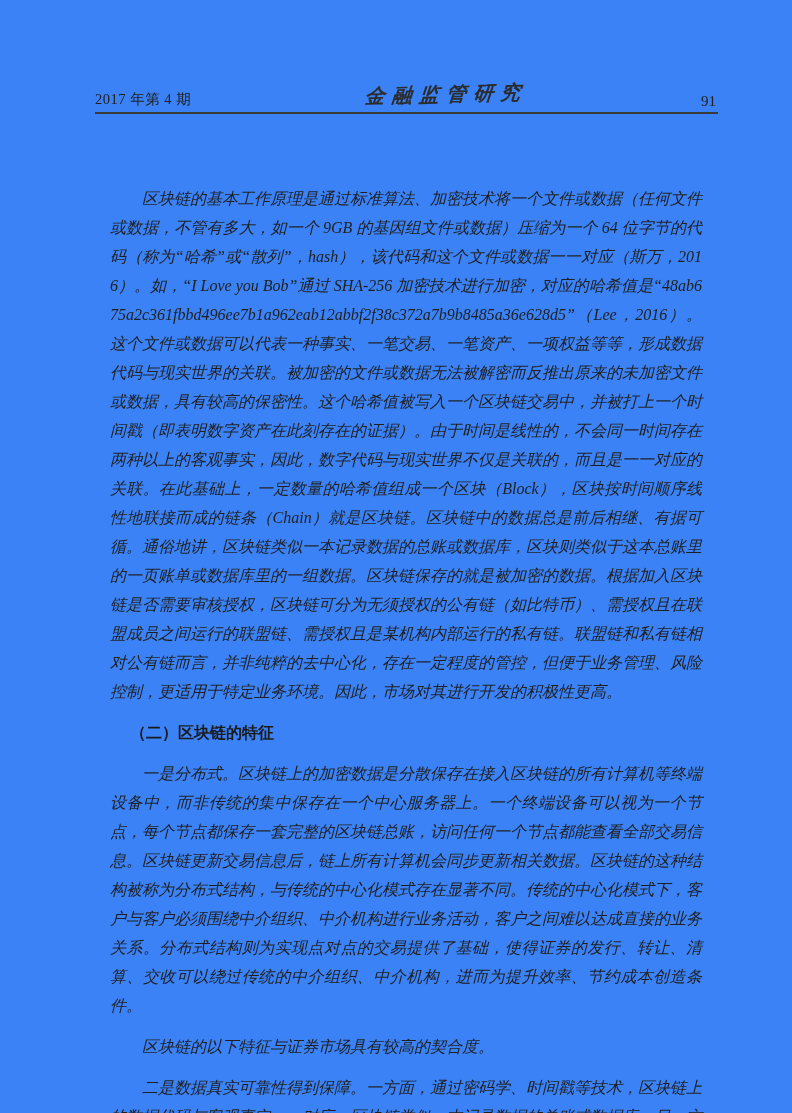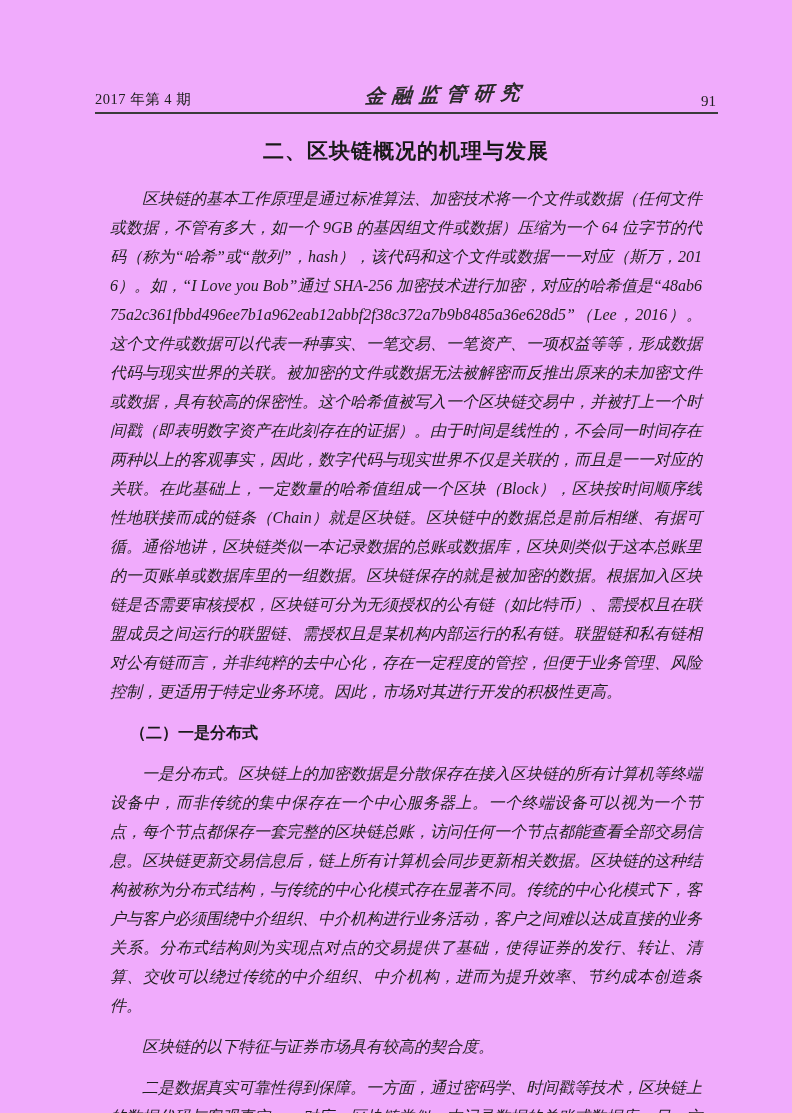--- a/index.html
+++ b/index.html
@@ -11,7 +11,7 @@
     font-family: "Liberation Serif", "DejaVu Serif", serif;
     color: #1d1d1d;
   }
-  .scan-page { position: absolute; inset: 0; background: #f0abfc; }
+  .scan-page { position: absolute; inset: 0; background: #3b82f6; }
 
   
   .header-row {

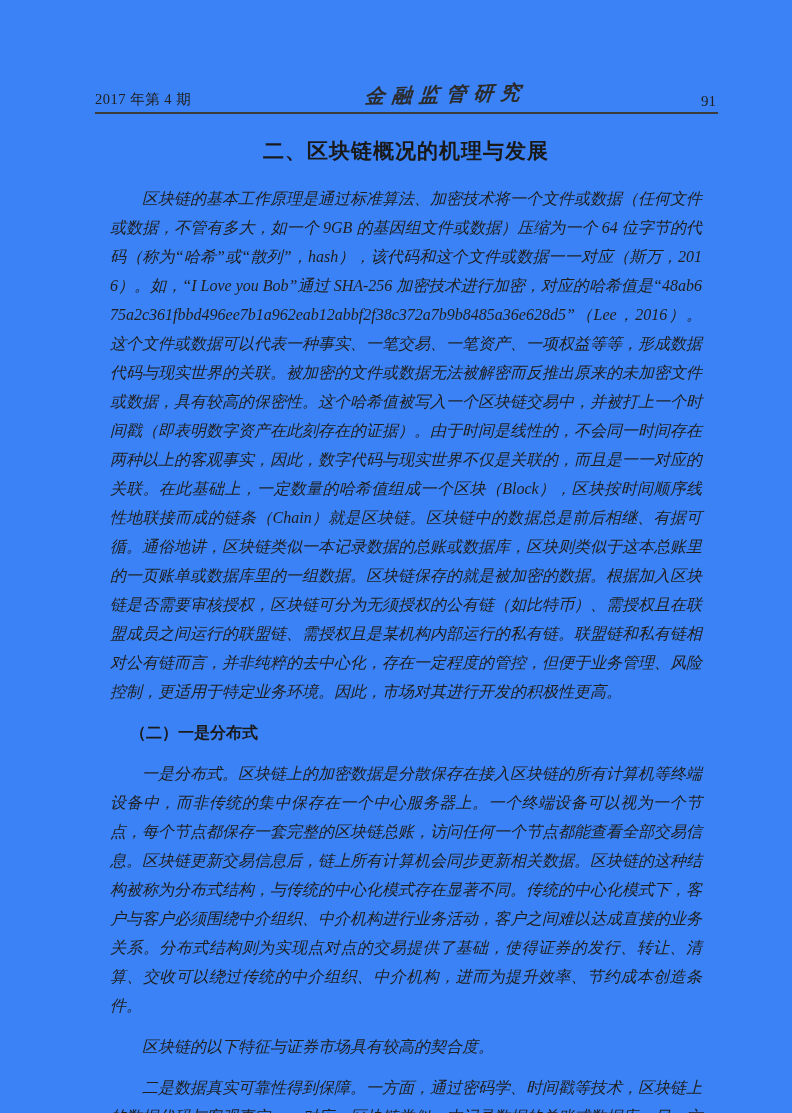--- a/index.html
+++ b/index.html
@@ -76,7 +76,6 @@
   </div>
   <div class="header-rule"></div>
 
-  <div class="article-title">二、区块链概况的机理与发展</div>
 
   <div class="content">
     <p>区块链的基本工作原理是通过标准算法、加密技术将一个文件或数据（任何文件或数据，不管有多大，如一个 9GB 的基因组文件或数据）压缩为一个 64 位字节的代码（称为“哈希”或“散列”，hash），该代码和这个文件或数据一一对应（斯万，2016）。如，“I Love you Bob”通过 SHA-256 加密技术进行加密，对应的哈希值是“48ab675a2c361fbbd496ee7b1a962eab12abbf2f38c372a7b9b8485a36e628d5”（Lee，2016）。这个文件或数据可以代表一种事实、一笔交易、一笔资产、一项权益等等，形成数据代码与现实世界的关联。被加密的文件或数据无法被解密而反推出原来的未加密文件或数据，具有较高的保密性。这个哈希值被写入一个区块链交易中，并被打上一个时间戳（即表明数字资产在此刻存在的证据）。由于时间是线性的，不会同一时间存在两种以上的客观事实，因此，数字代码与现实世界不仅是关联的，而且是一一对应的关联。在此基础上，一定数量的哈希值组成一个区块（Block），区块按时间顺序线性地联接而成的链条（Chain）就是区块链。区块链中的数据总是前后相继、有据可循。通俗地讲，区块链类似一本记录数据的总账或数据库，区块则类似于这本总账里的一页账单或数据库里的一组数据。区块链保存的就是被加密的数据。根据加入区块链是否需要审核授权，区块链可分为无须授权的公有链（如比特币）、需授权且在联盟成员之间运行的联盟链、需授权且是某机构内部运行的私有链。联盟链和私有链相对公有链而言，并非纯粹的去中心化，存在一定程度的管控，但便于业务管理、风险控制，更适用于特定业务环境。因此，市场对其进行开发的积极性更高。</p>

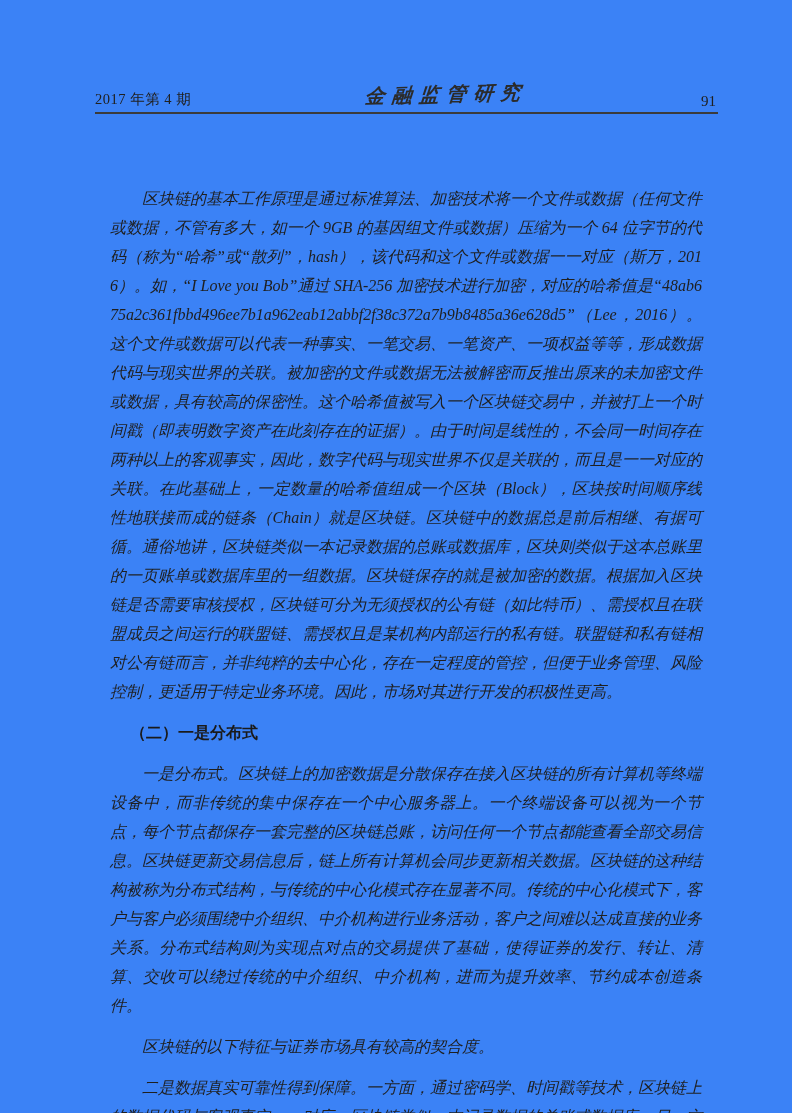--- a/index.html
+++ b/index.html
@@ -79,7 +79,7 @@
 
   <div class="content">
     <p>区块链的基本工作原理是通过标准算法、加密技术将一个文件或数据（任何文件或数据，不管有多大，如一个 9GB 的基因组文件或数据）压缩为一个 64 位字节的代码（称为“哈希”或“散列”，hash），该代码和这个文件或数据一一对应（斯万，2016）。如，“I Love you Bob”通过 SHA-256 加密技术进行加密，对应的哈希值是“48ab675a2c361fbbd496ee7b1a962eab12abbf2f38c372a7b9b8485a36e628d5”（Lee，2016）。这个文件或数据可以代表一种事实、一笔交易、一笔资产、一项权益等等，形成数据代码与现实世界的关联。被加密的文件或数据无法被解密而反推出原来的未加密文件或数据，具有较高的保密性。这个哈希值被写入一个区块链交易中，并被打上一个时间戳（即表明数字资产在此刻存在的证据）。由于时间是线性的，不会同一时间存在两种以上的客观事实，因此，数字代码与现实世界不仅是关联的，而且是一一对应的关联。在此基础上，一定数量的哈希值组成一个区块（Block），区块按时间顺序线性地联接而成的链条（Chain）就是区块链。区块链中的数据总是前后相继、有据可循。通俗地讲，区块链类似一本记录数据的总账或数据库，区块则类似于这本总账里的一页账单或数据库里的一组数据。区块链保存的就是被加密的数据。根据加入区块链是否需要审核授权，区块链可分为无须授权的公有链（如比特币）、需授权且在联盟成员之间运行的联盟链、需授权且是某机构内部运行的私有链。联盟链和私有链相对公有链而言，并非纯粹的去中心化，存在一定程度的管控，但便于业务管理、风险控制，更适用于特定业务环境。因此，市场对其进行开发的积极性更高。</p>
-    <h3>（二）一是分布式</h3>
+    <h3>（二）区块链的特征</h3>
     <p>一是分布式。区块链上的加密数据是分散保存在接入区块链的所有计算机等终端设备中，而非传统的集中保存在一个中心服务器上。一个终端设备可以视为一个节点，每个节点都保存一套完整的区块链总账，访问任何一个节点都能查看全部交易信息。区块链更新交易信息后，链上所有计算机会同步更新相关数据。区块链的这种结构被称为分布式结构，与传统的中心化模式存在显著不同。传统的中心化模式下，客户与客户必须围绕中介组织、中介机构进行业务活动，客户之间难以达成直接的业务关系。分布式结构则为实现点对点的交易提供了基础，使得证券的发行、转让、清算、交收可以绕过传统的中介组织、中介机构，进而为提升效率、节约成本创造条件。</p>
     <p>区块链的以下特征与证券市场具有较高的契合度。</p>
     <p>二是数据真实可靠性得到保障。一方面，通过密码学、时间戳等技术，区块链上的数据代码与客观事实一一对应，区块链类似一本记录数据的总账或数据库。另一方面，由区块链上具</p>

